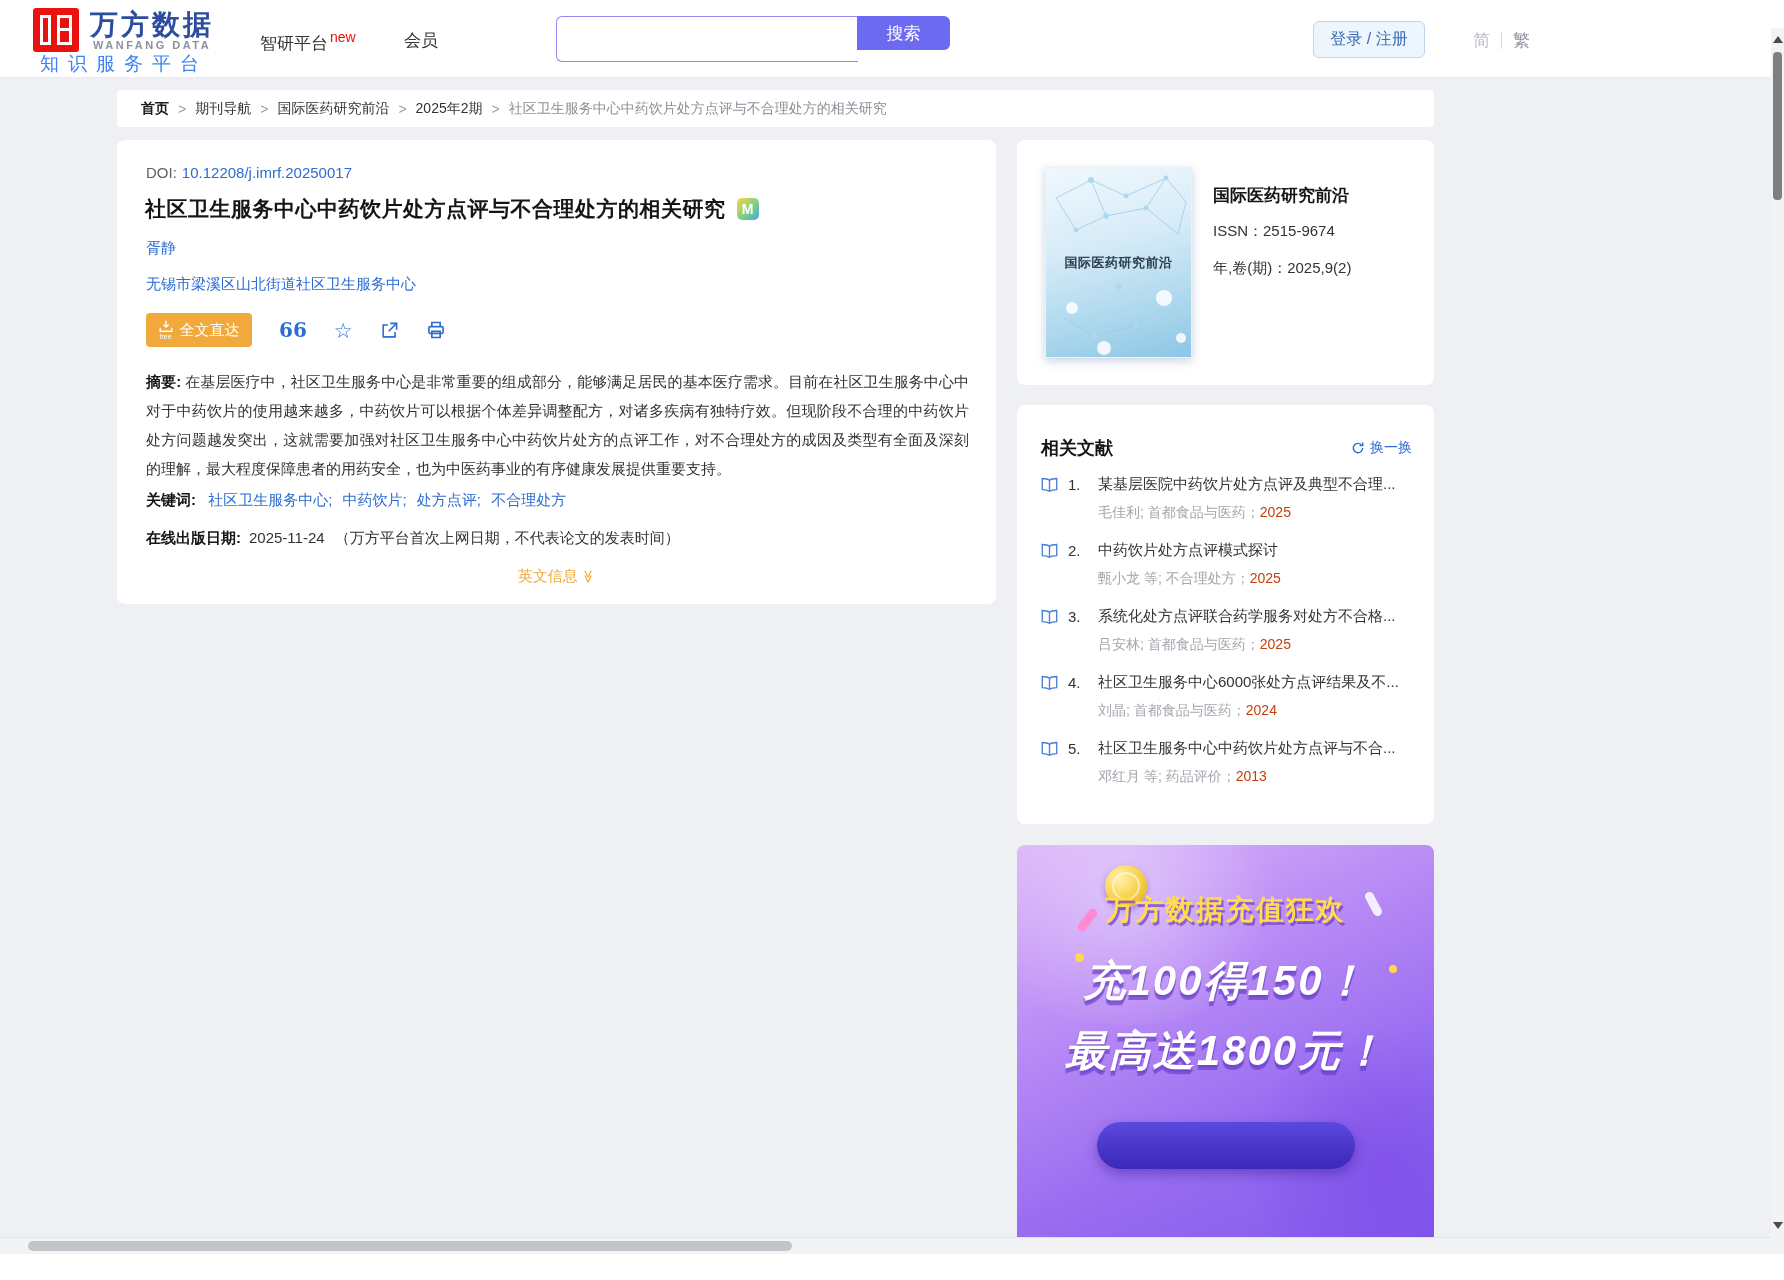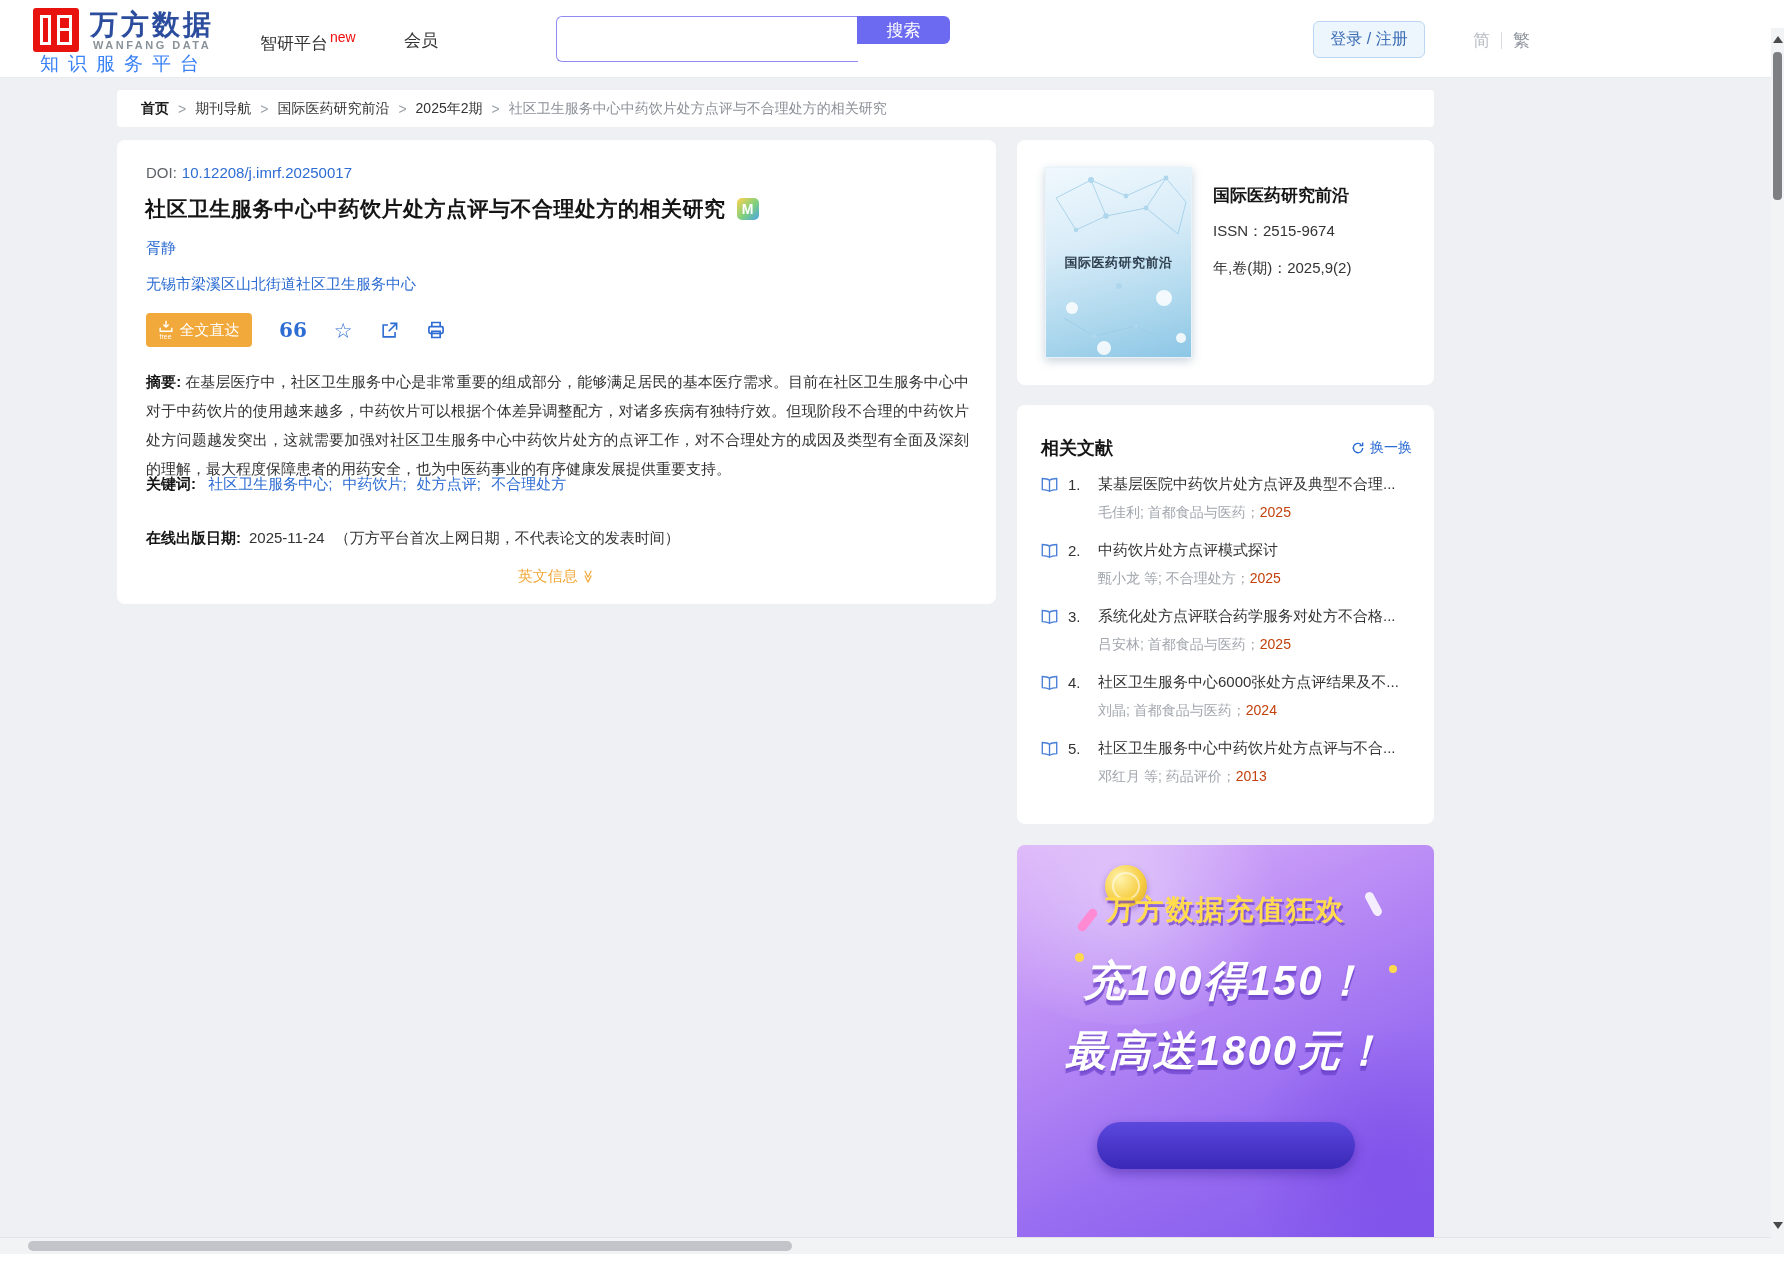--- a/index.html
+++ b/index.html
@@ -25,7 +25,7 @@
   .nav-zhiyan { left:260px; }
   .nav-member { left:404px; }
   .search-input { position:absolute; left:556px; top:16px; width:302px; height:46px; border:1px solid #8f8bf3; border-right:none; border-radius:6px 0 0 6px; outline:none; font-size:16px; padding:0 12px; }
-  .search-btn { position:absolute; left:857px; top:16px; width:93px; height:28px; background:#6d6af2; border:none; border-radius:0 6px 6px 0; color:#fff; font-size:17px; cursor:pointer; }
+  .search-btn { position:absolute; left:857px; top:16px; width:93px; height:34px; background:#6d6af2; border:none; border-radius:0 6px 6px 0; color:#fff; font-size:17px; cursor:pointer; }
   .login-btn { position:absolute; left:1313px; top:21px; width:112px; height:37px; background:#edf5fd; border:1px solid #bcd7f2; border-radius:6px; color:#3d6eb4; font-size:16px; display:flex; align-items:center; justify-content:center; cursor:pointer; }
   .lang { position:absolute; left:1473px; top:29px; font-size:17px; display:flex; align-items:center; }
   .lang .simp { color:#b9bec6; cursor:pointer; }

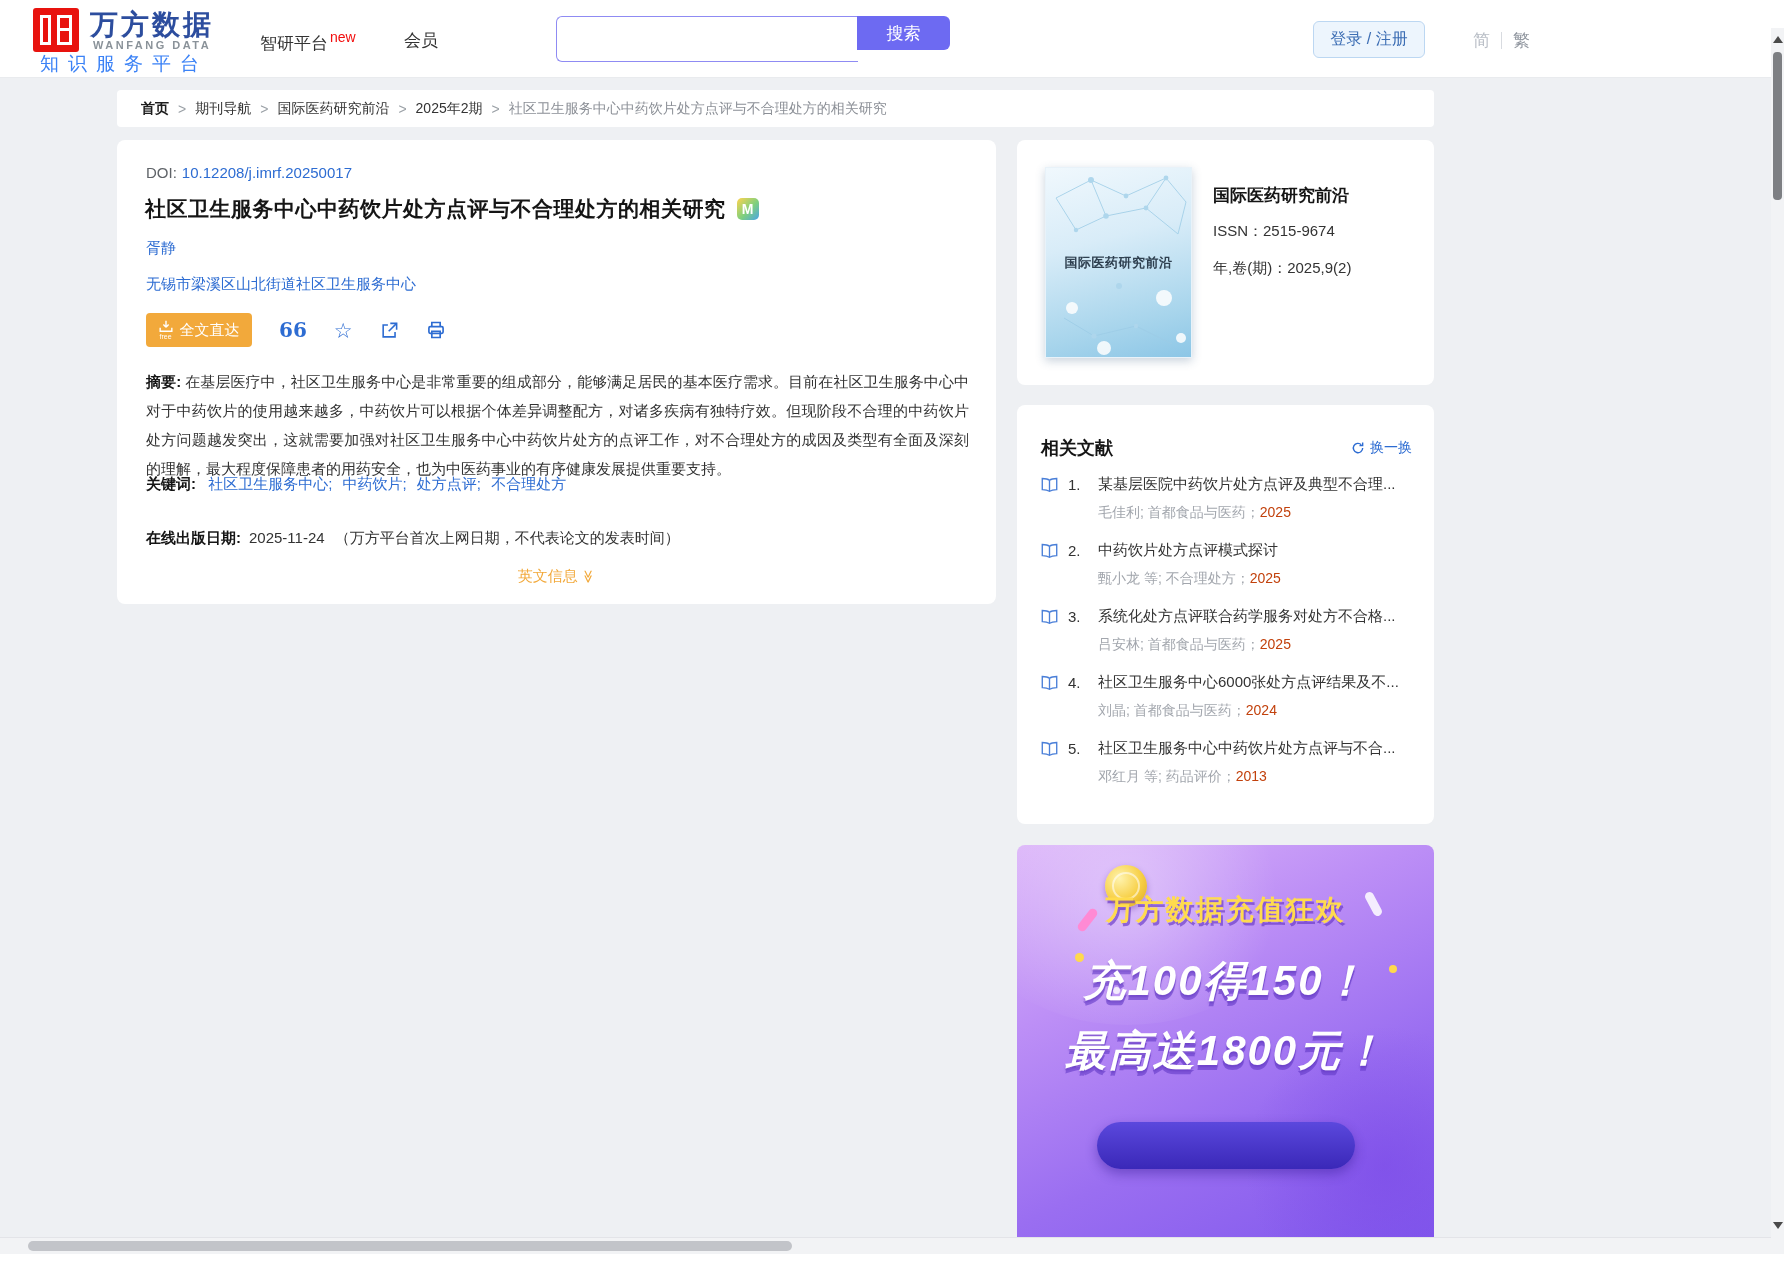--- a/index.html
+++ b/index.html
@@ -57,7 +57,7 @@
   .svg-btn { cursor:pointer; display:flex; align-items:center; }
   .abstract { position:absolute; left:29px; top:227px; width:823px; font-size:15px; line-height:29px; color:#333; text-align:justify; }
   .abstract b { color:#151515; margin-right:4px; }
-  .keywords { position:absolute; left:29px; top:335px; font-size:15px; }
+  .keywords { position:absolute; left:29px; top:351px; font-size:15px; }
   .keywords b { color:#151515; margin-right:8px; }
   .keywords a { color:#2d6cd2; text-decoration:none; cursor:pointer; }
   .keywords .ksep { color:#2d6cd2; margin-right:6px; }

